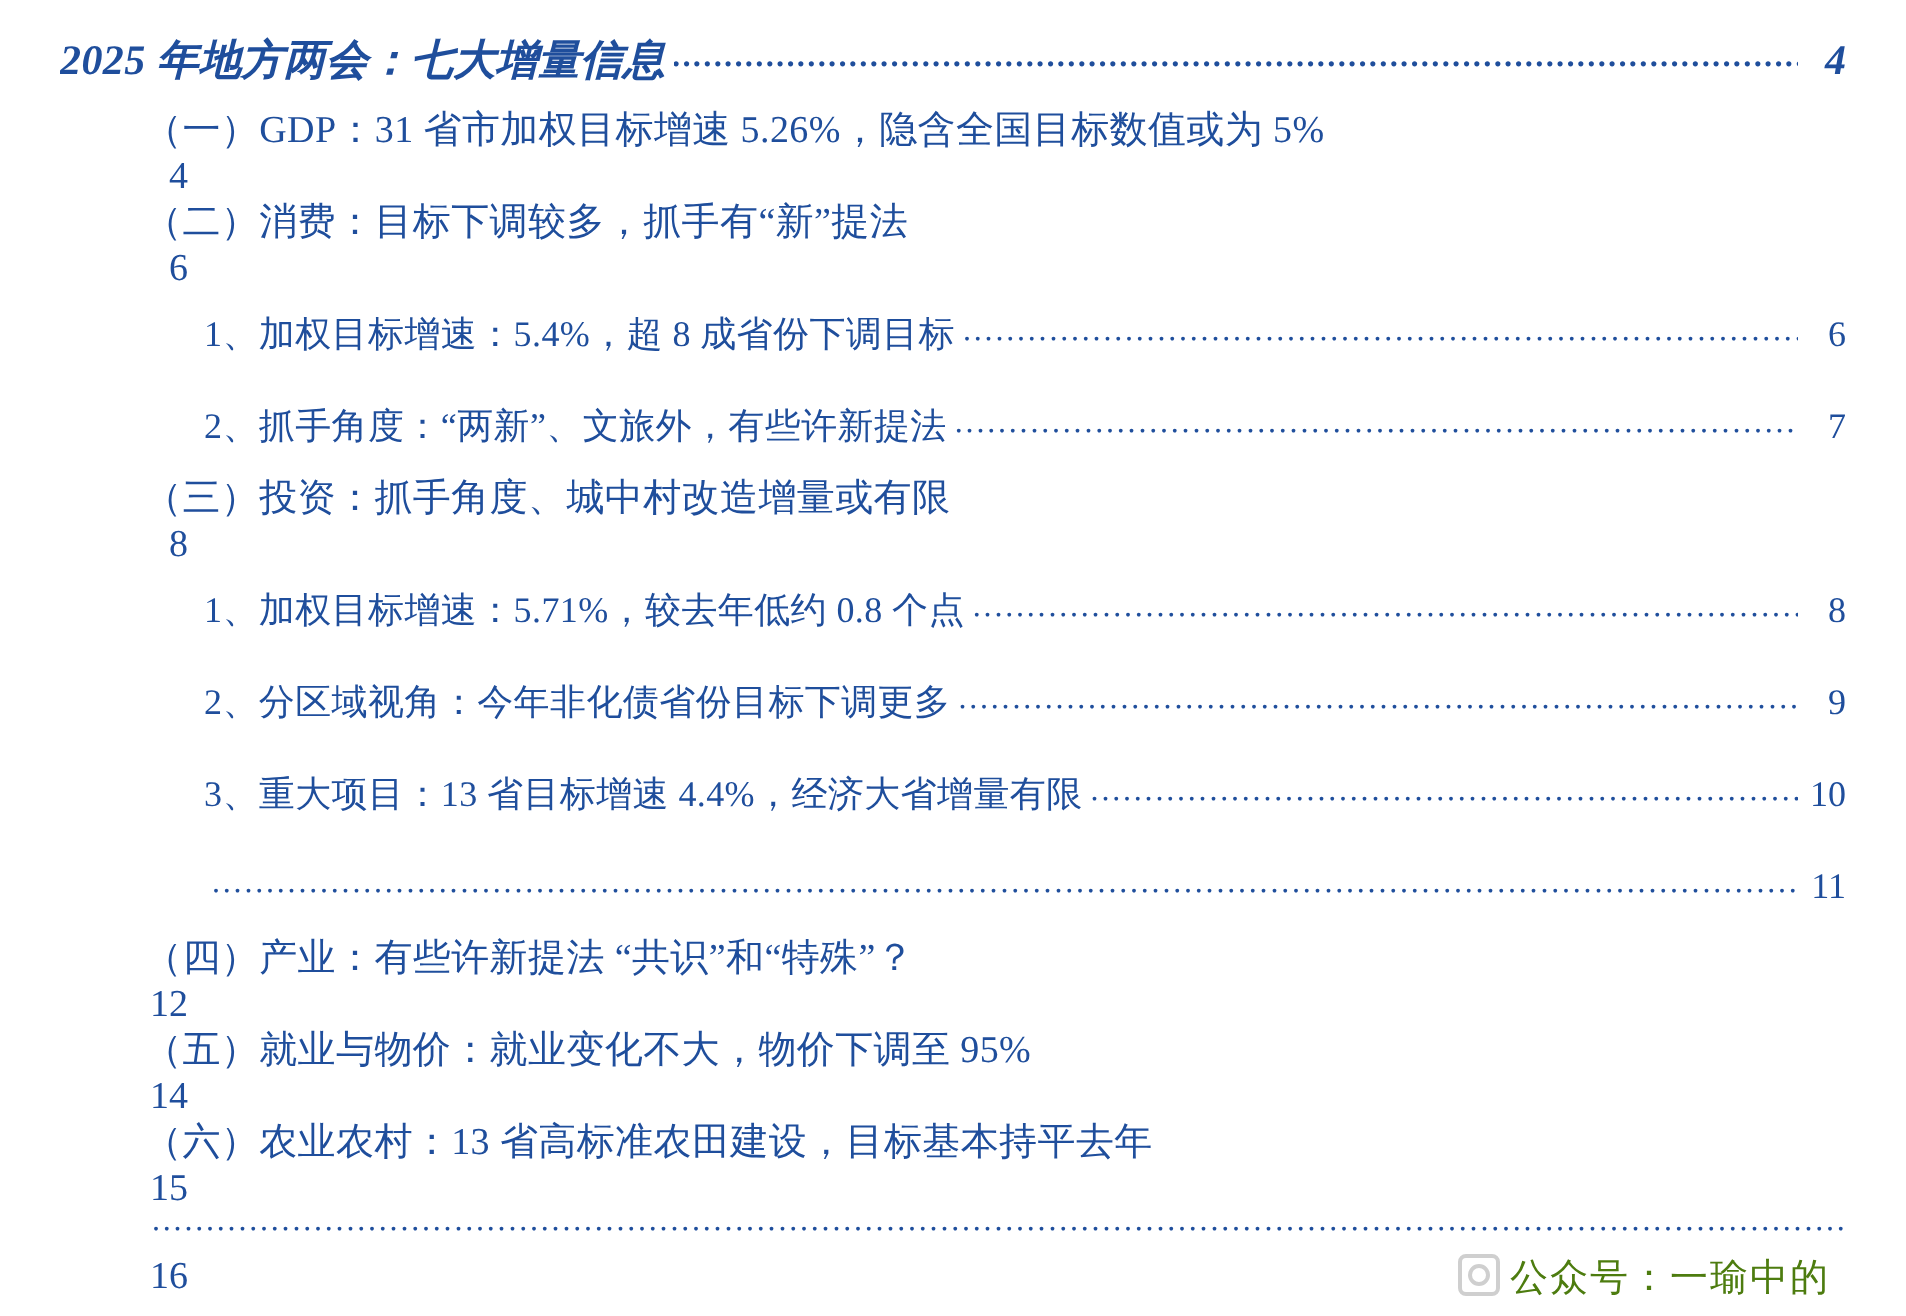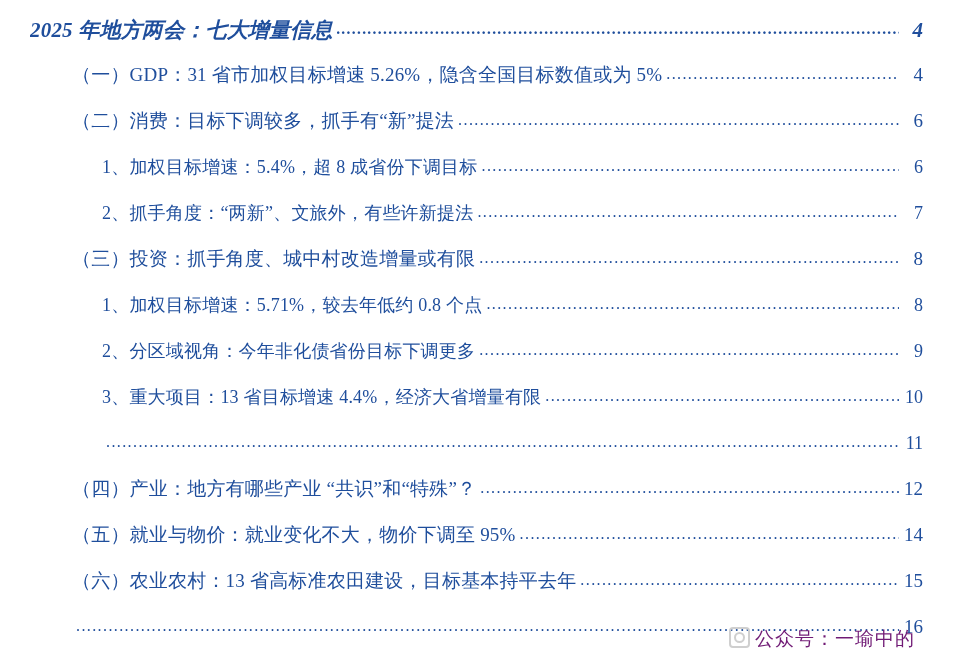--- a/index.html
+++ b/index.html
@@ -71,7 +71,8 @@
     font-size: 19px;
     padding-left: 42px;
     height: 46px;
-    align-items: center;
+    align-items: flex-start;
+    flex-direction: column;
   }
   .lvl1 .page-num { font-size: 19px; }
 

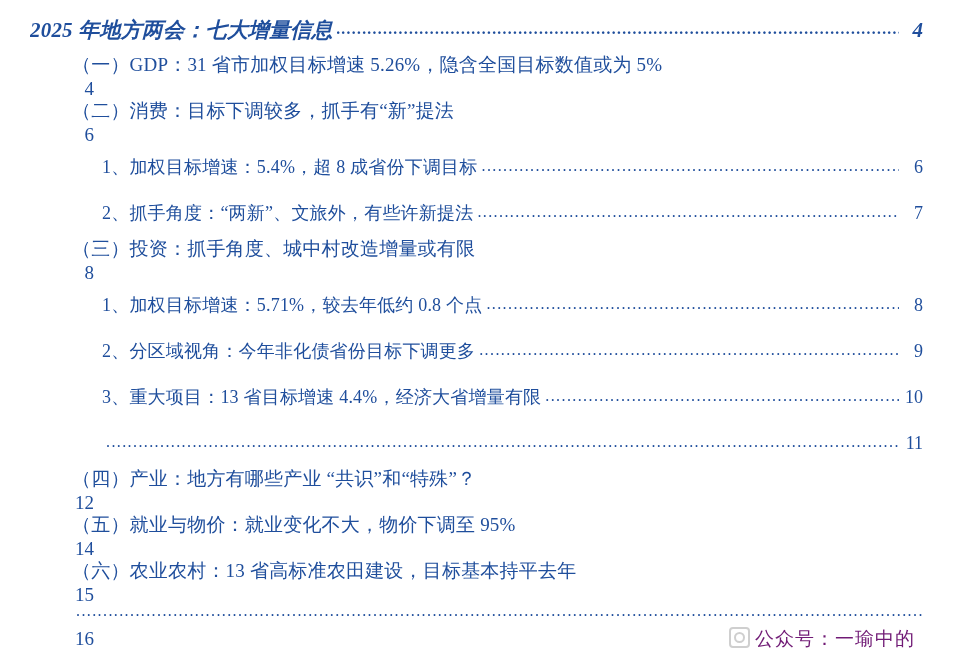--- a/index.html
+++ b/index.html
@@ -184,7 +184,7 @@
     </li>
 
     <li class="toc-entry lvl1">
-      <span class="label">（四）产业：地方有哪些产业 “共识”和“特殊”？</span>
+      <span class="label">（四）产业：有些许新提法 “共识”和“特殊”？</span>
       <span class="dots">.....................................................................................................................................................................</span>
       <span class="page-num">12</span>
     </li>

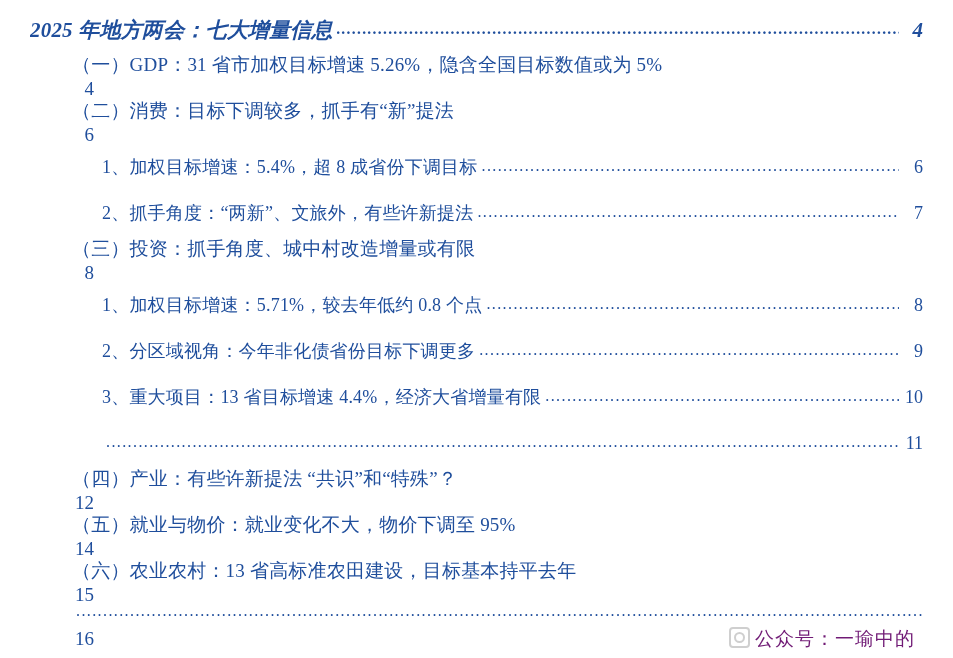--- a/index.html
+++ b/index.html
@@ -92,7 +92,7 @@
     bottom: 6px;
     font-family: "Liberation Sans", "DejaVu Sans", sans-serif;
     font-size: 19px;
-    color: #701a75;
+    color: #4d7c0f;
     letter-spacing: 1px;
     white-space: nowrap;
     pointer-events: none;

